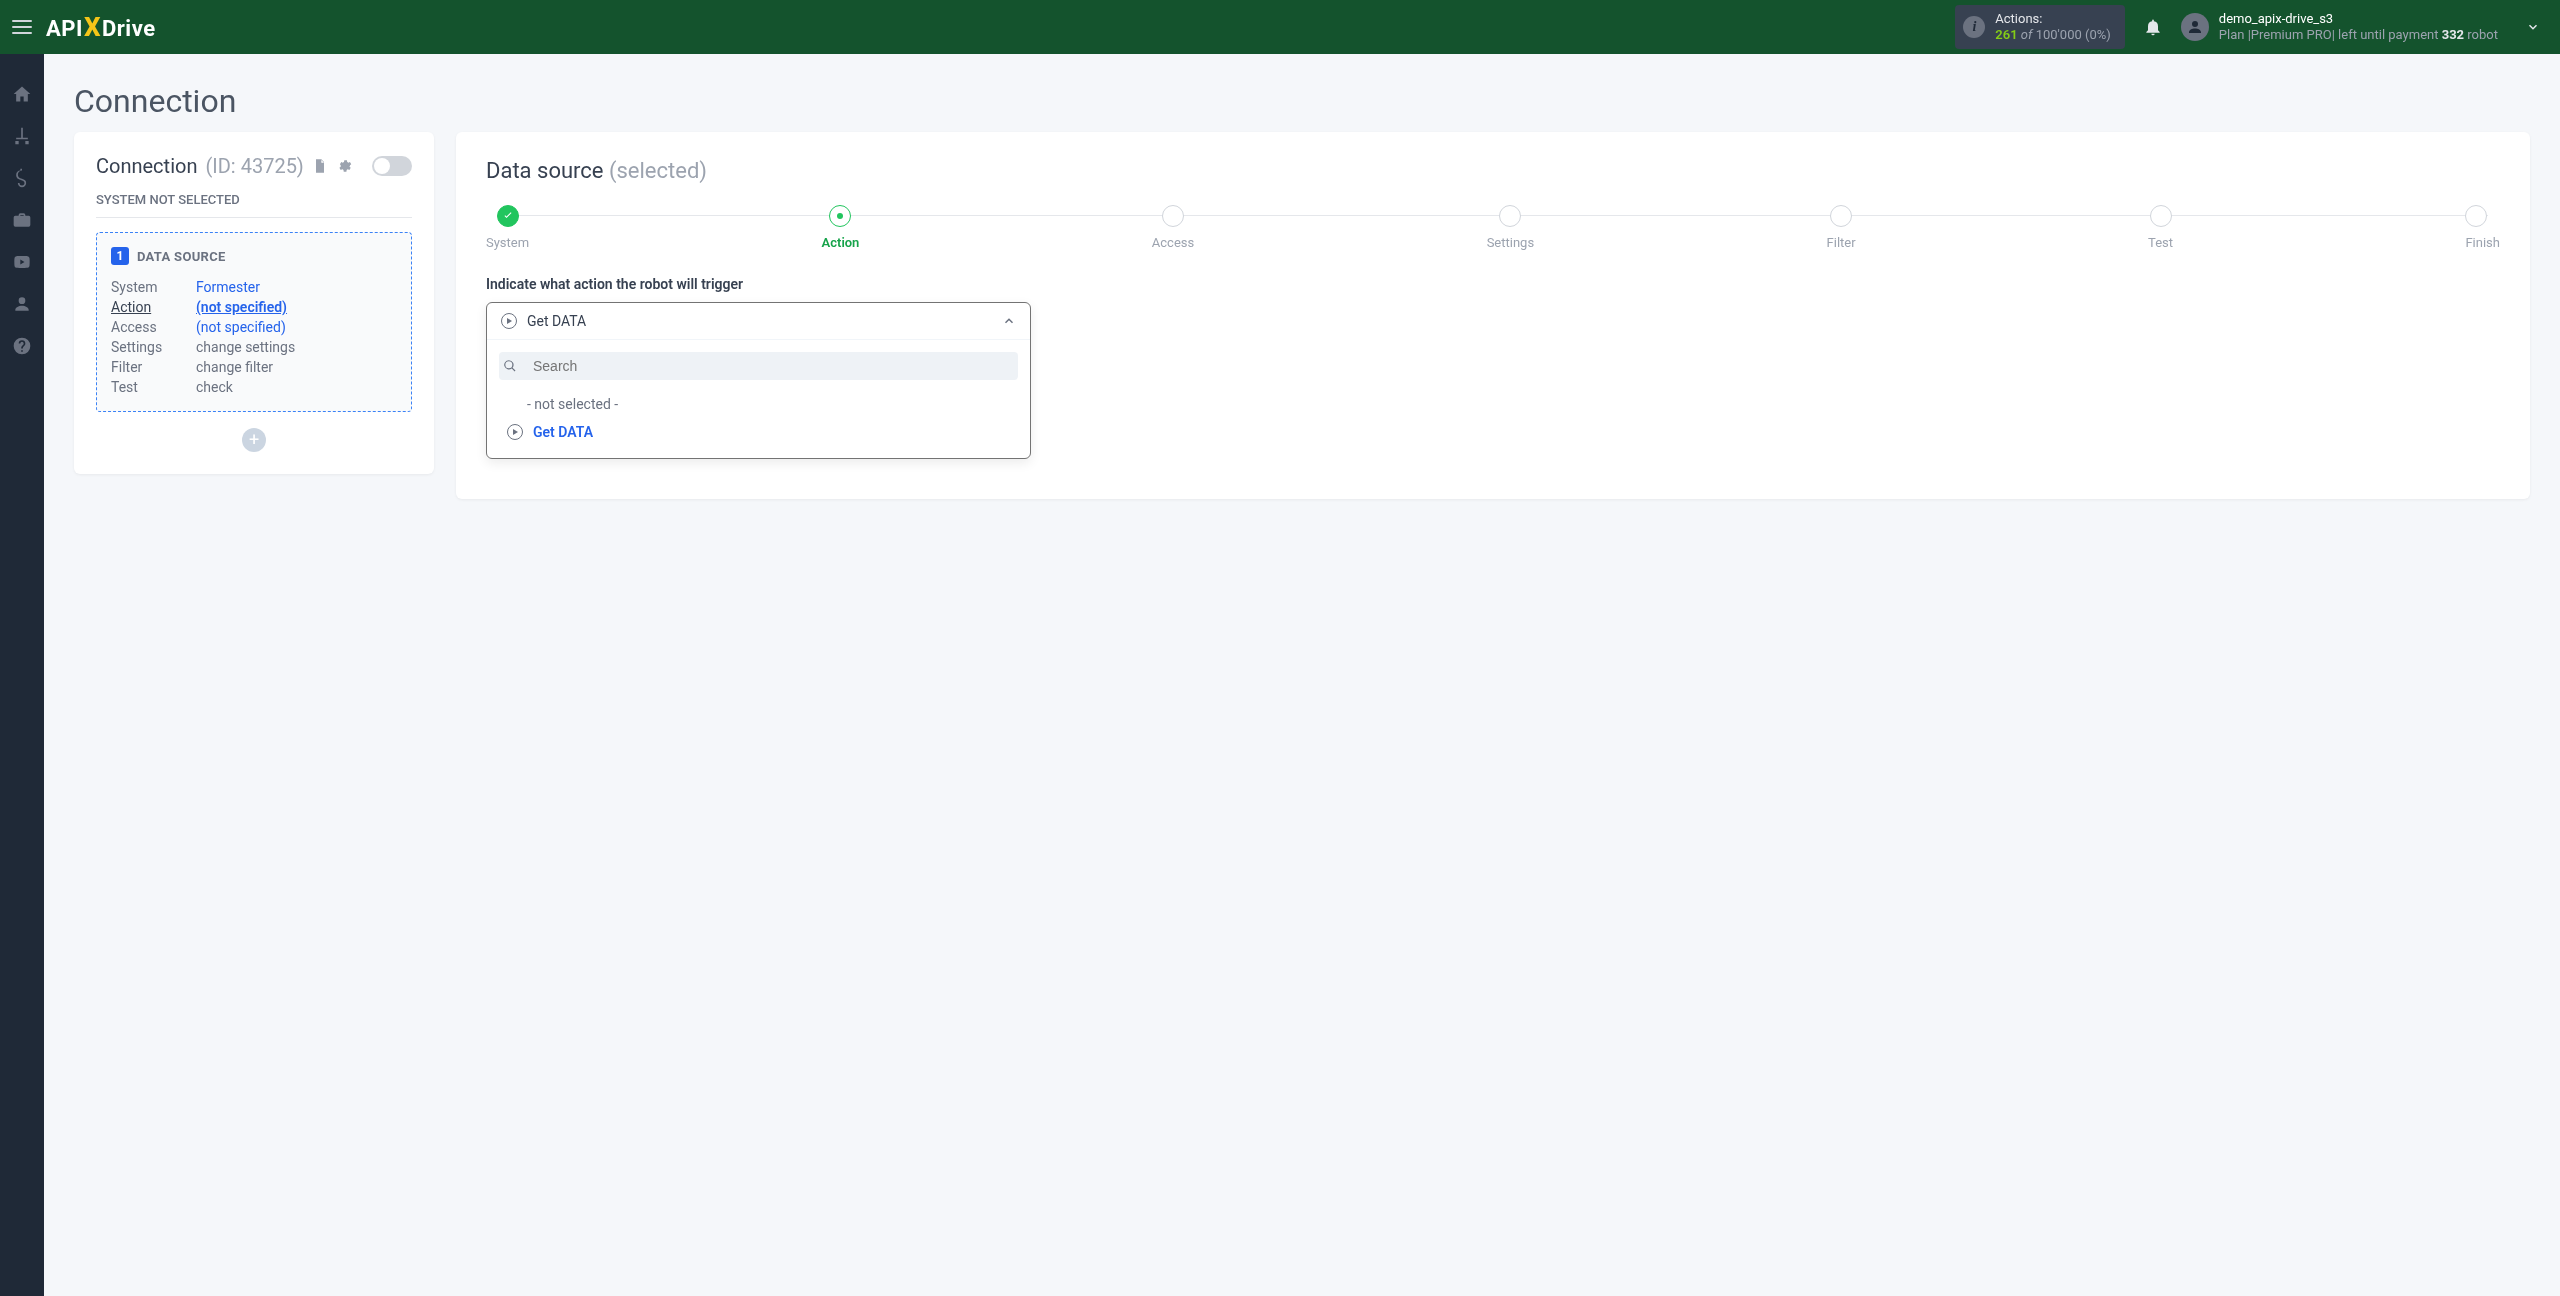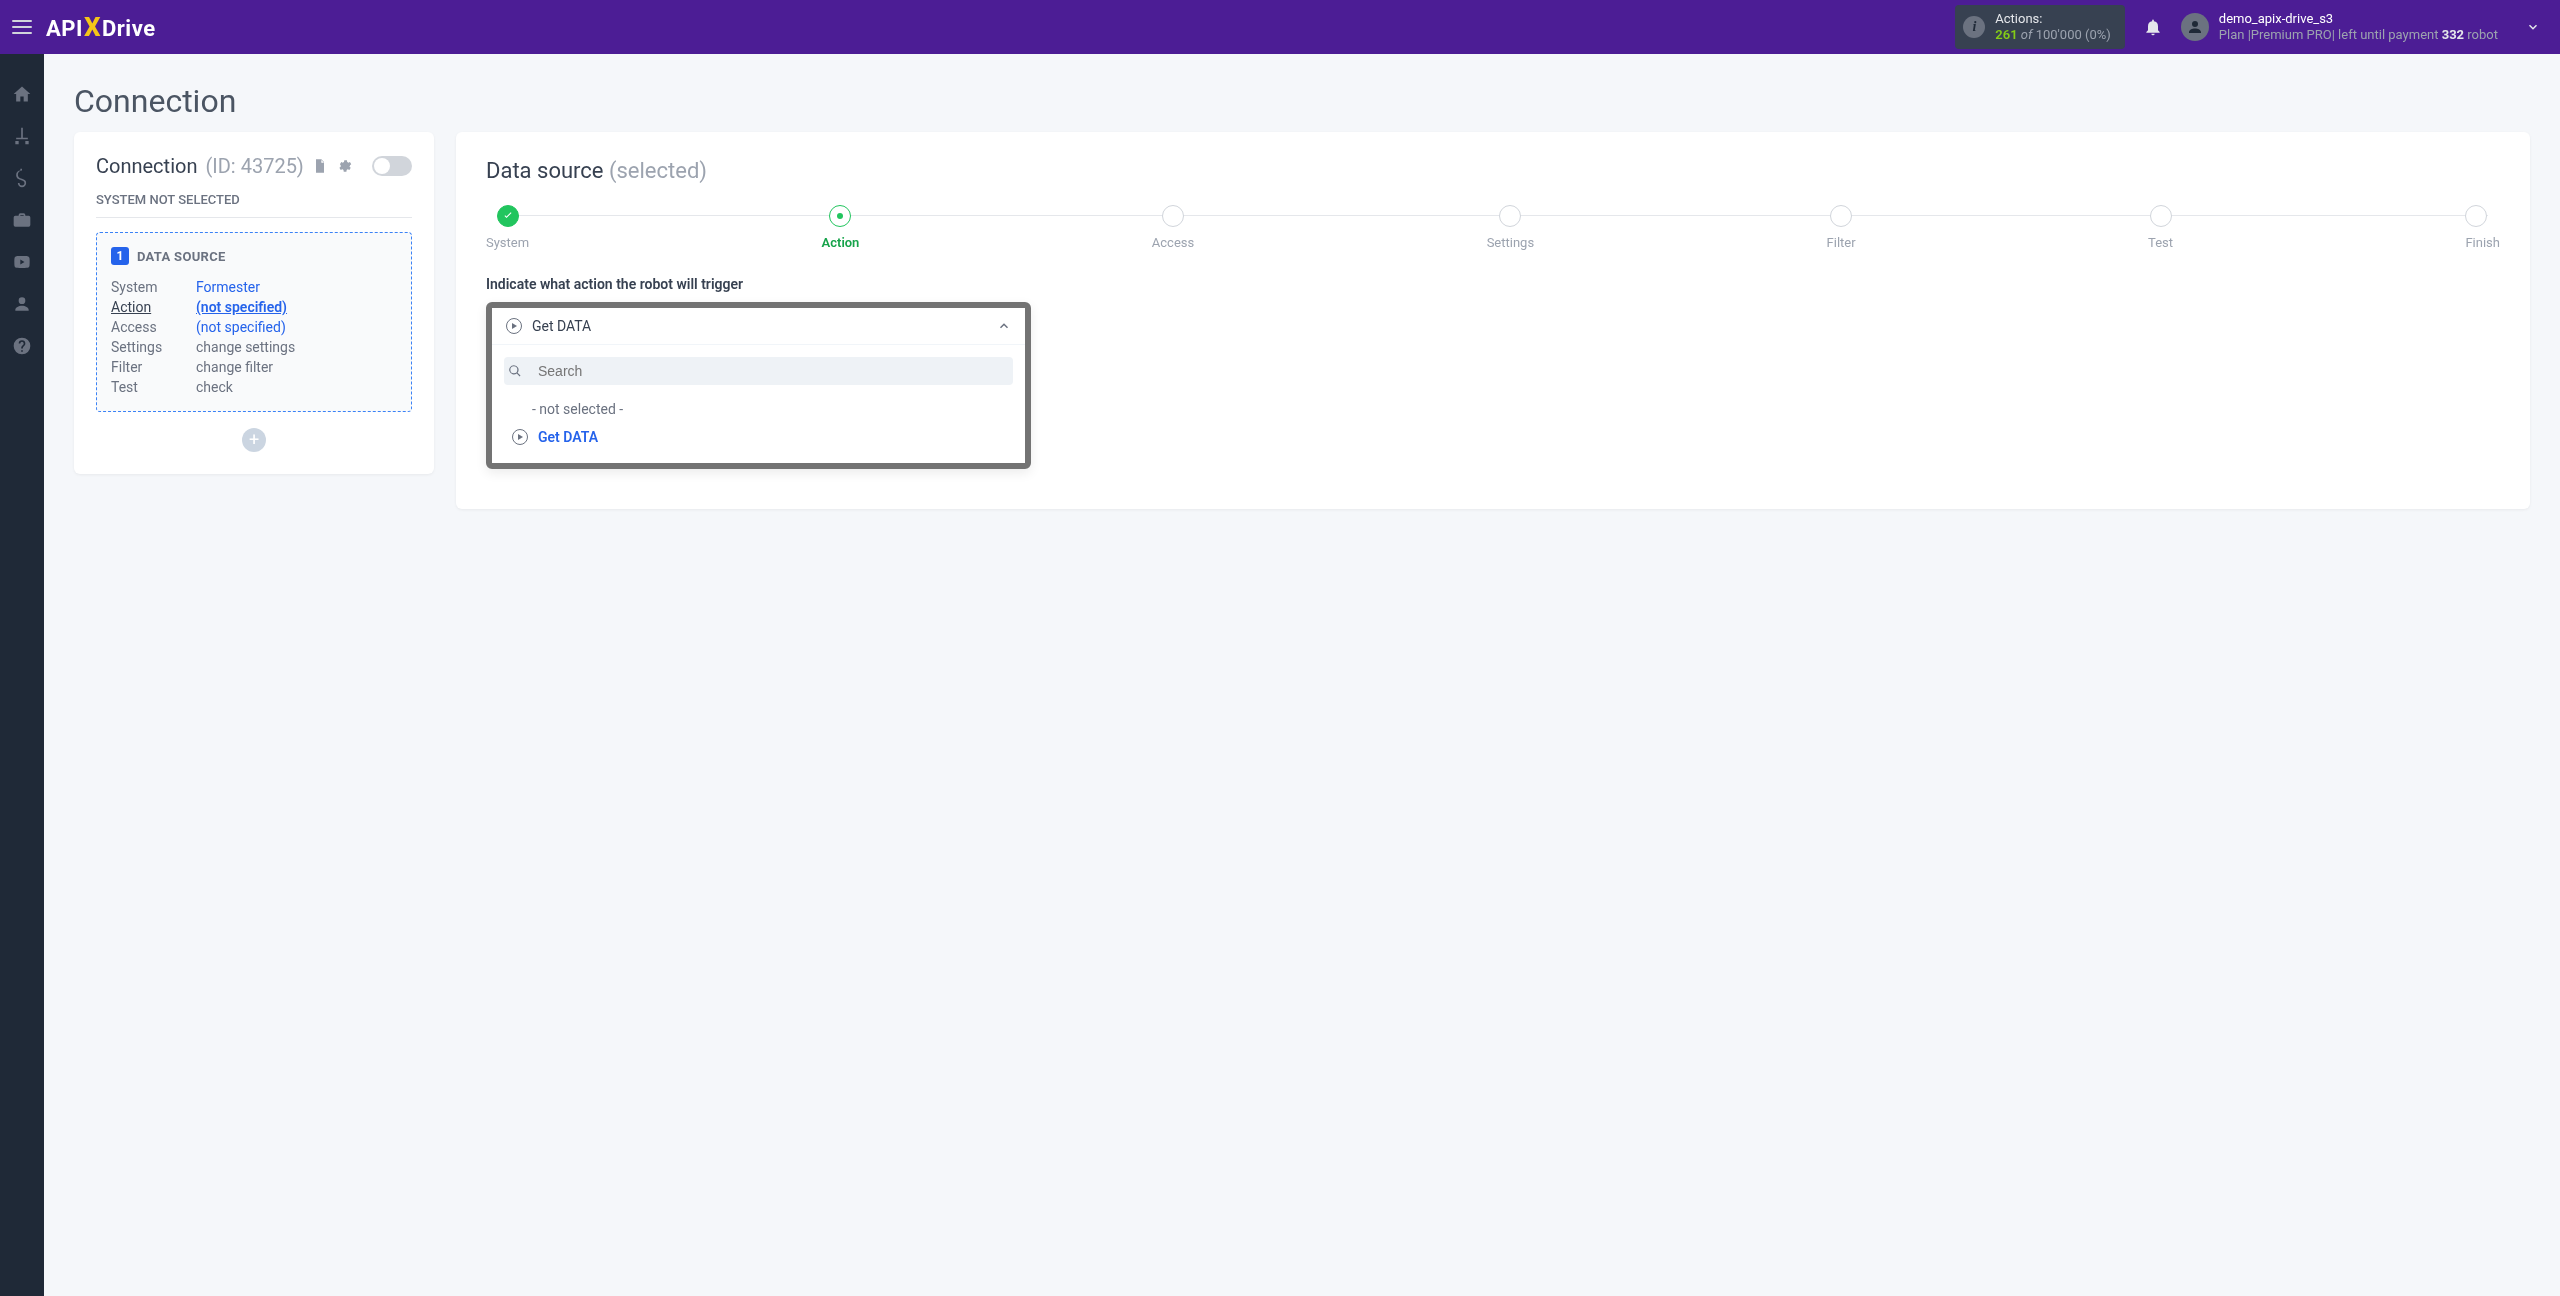--- a/index.html
+++ b/index.html
@@ -6,7 +6,7 @@
 body { font-family: -apple-system, BlinkMacSystemFont, "Segoe UI", Roboto, Helvetica, Arial, sans-serif; background: #f5f7fa; color: #333; }
 
 
-.topbar { background: #4c1d95; height: 54px; display: flex; align-items: center; padding: 0 12px; color: #e5e7eb; position: relative; z-index: 5; }
+.topbar { background: #14532d; height: 54px; display: flex; align-items: center; padding: 0 12px; color: #e5e7eb; position: relative; z-index: 5; }
 .hamburger { width: 20px; height: 20px; display: flex; flex-direction: column; justify-content: center; gap: 4px; margin-right: 14px; cursor: pointer; }
 .hamburger span { display: block; height: 2px; background: #d1d5db; border-radius: 1px; }
 .logo { display: flex; align-items: baseline; font-weight: 700; font-size: 22px; letter-spacing: 0.5px; }

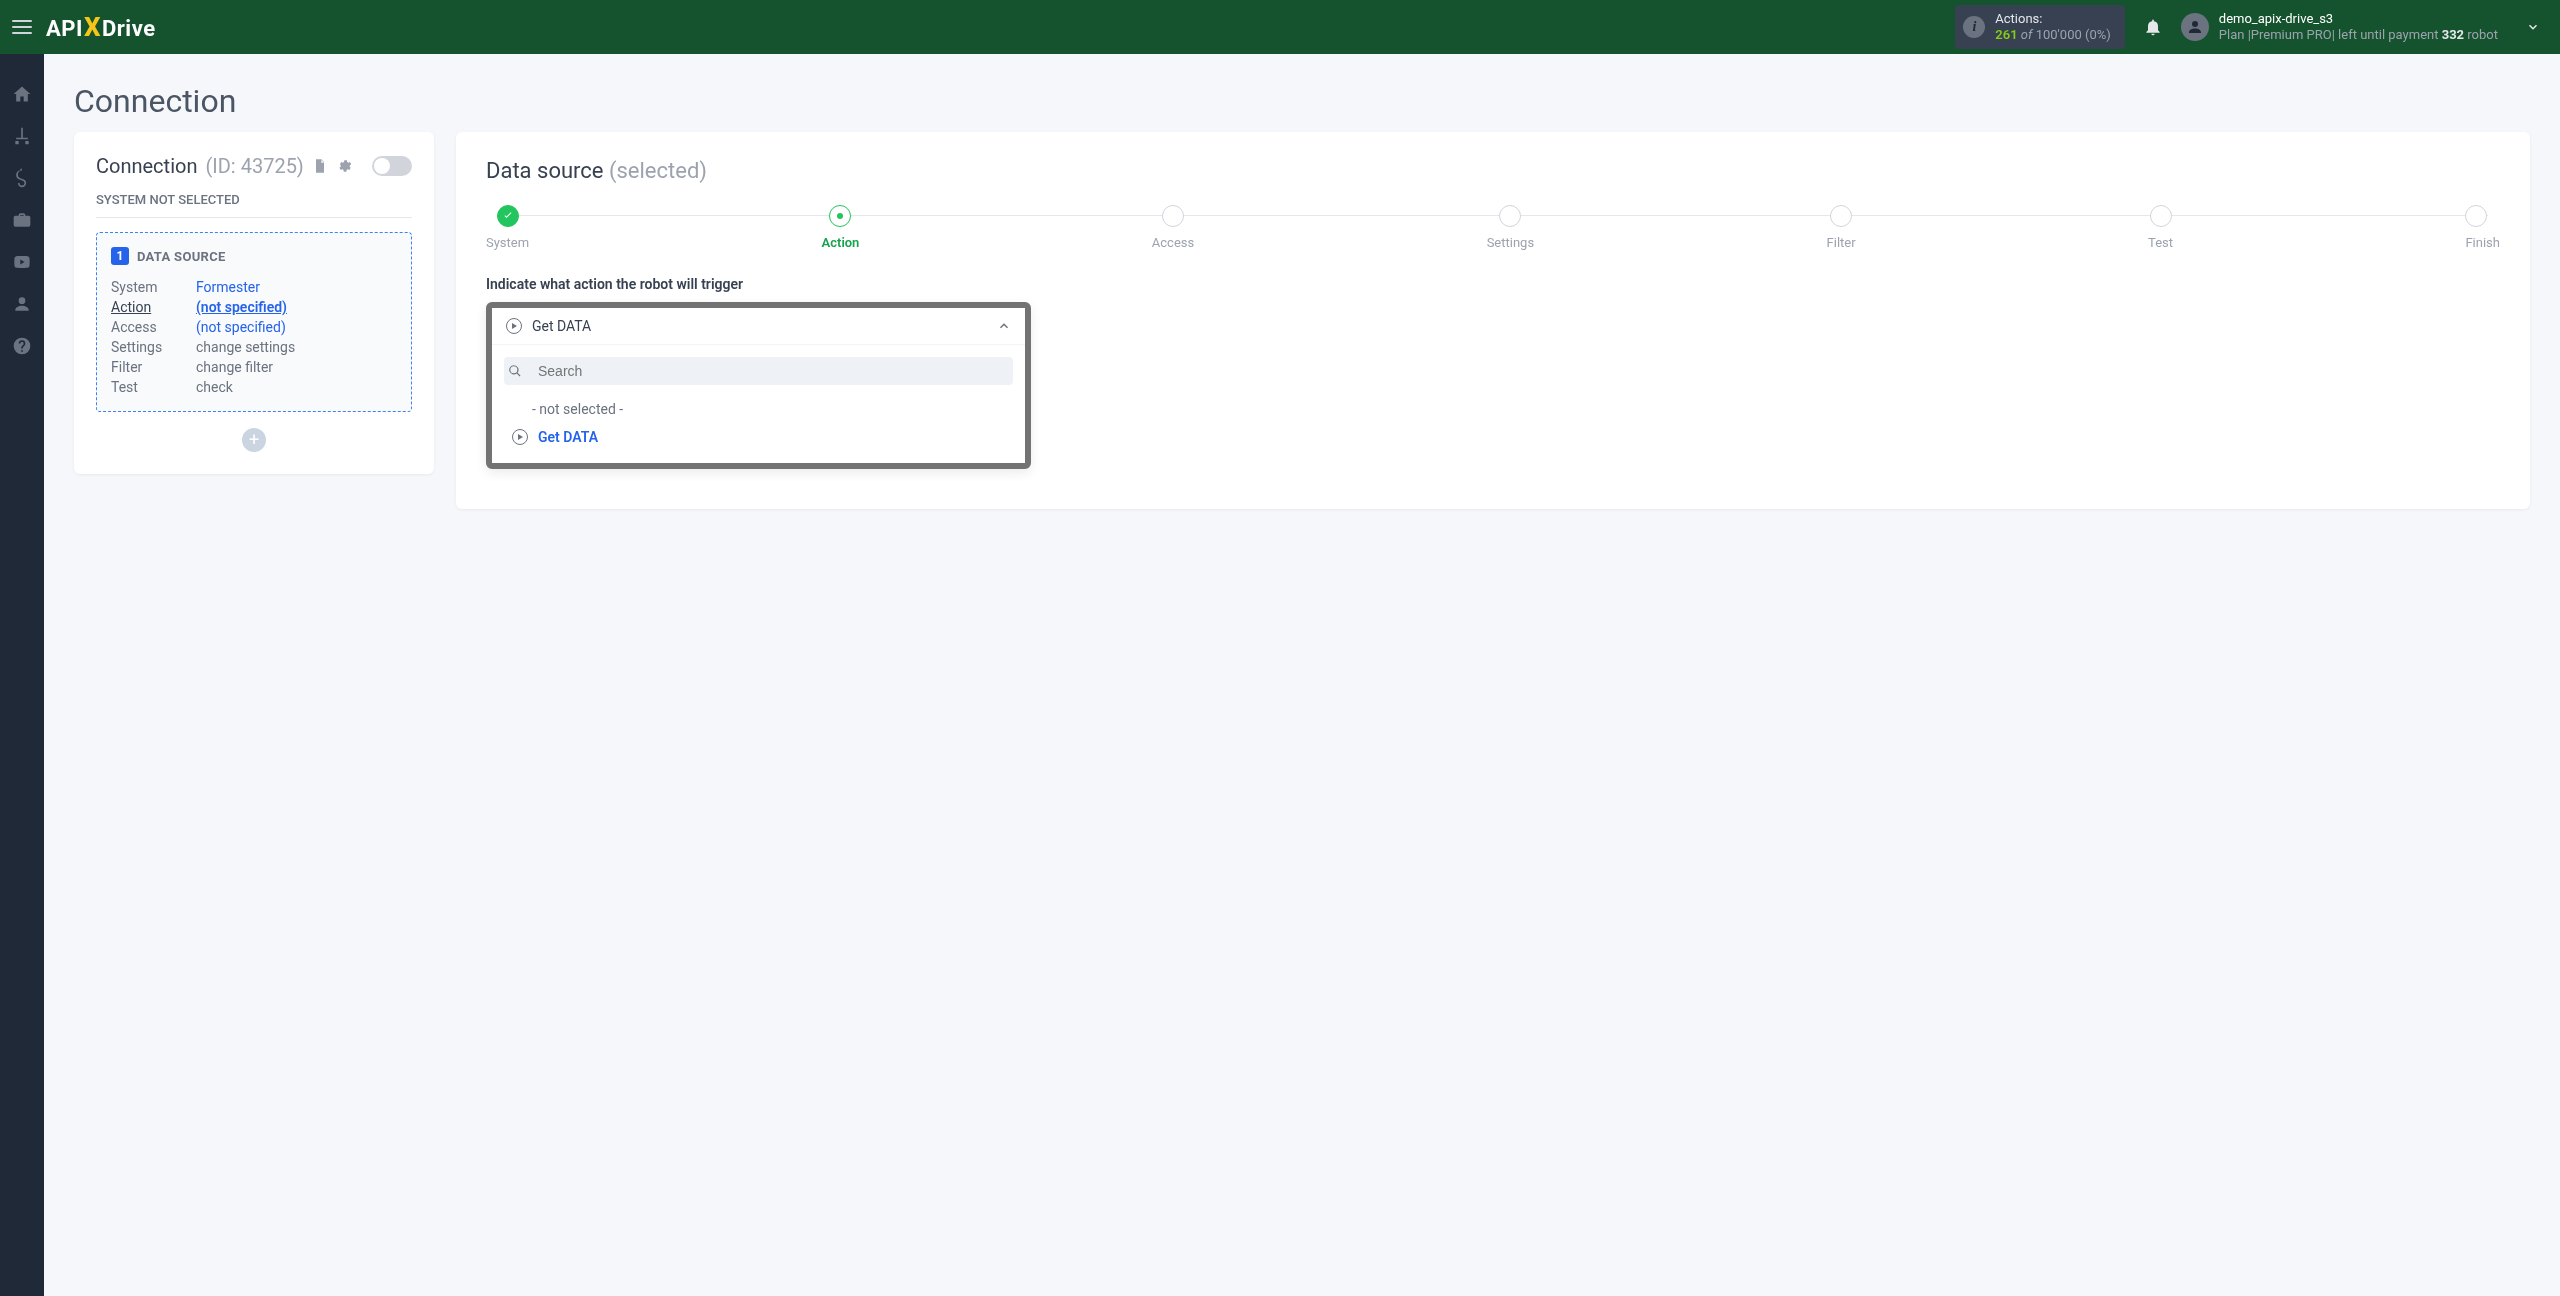--- a/index.html
+++ b/index.html
@@ -95,7 +95,7 @@
 
 .field-label { font-size: 14px; font-weight: 600; color: #374151; margin-bottom: 10px; }
 
-.select-box { width: 545px; border: 6px solid #737373; border-radius: 6px; background: #fff; box-shadow: 0 4px 12px rgba(0,0,0,0.08); }
+.select-box { width: 545px; border: 1px solid #737373; border-radius: 6px; background: #fff; box-shadow: 0 4px 12px rgba(0,0,0,0.08); }
 .select-head { display: flex; align-items: center; gap: 10px; padding: 10px 14px; cursor: pointer; border-bottom: 1px solid #f1f5f9; }
 .play-icon { width: 16px; height: 16px; border: 1.5px solid #6b7280; border-radius: 50%; display: flex; align-items: center; justify-content: center; flex-shrink: 0; }
 .play-icon::after { content: ''; width: 0; height: 0; border-left: 5px solid #6b7280; border-top: 3px solid transparent; border-bottom: 3px solid transparent; margin-left: 1px; }

